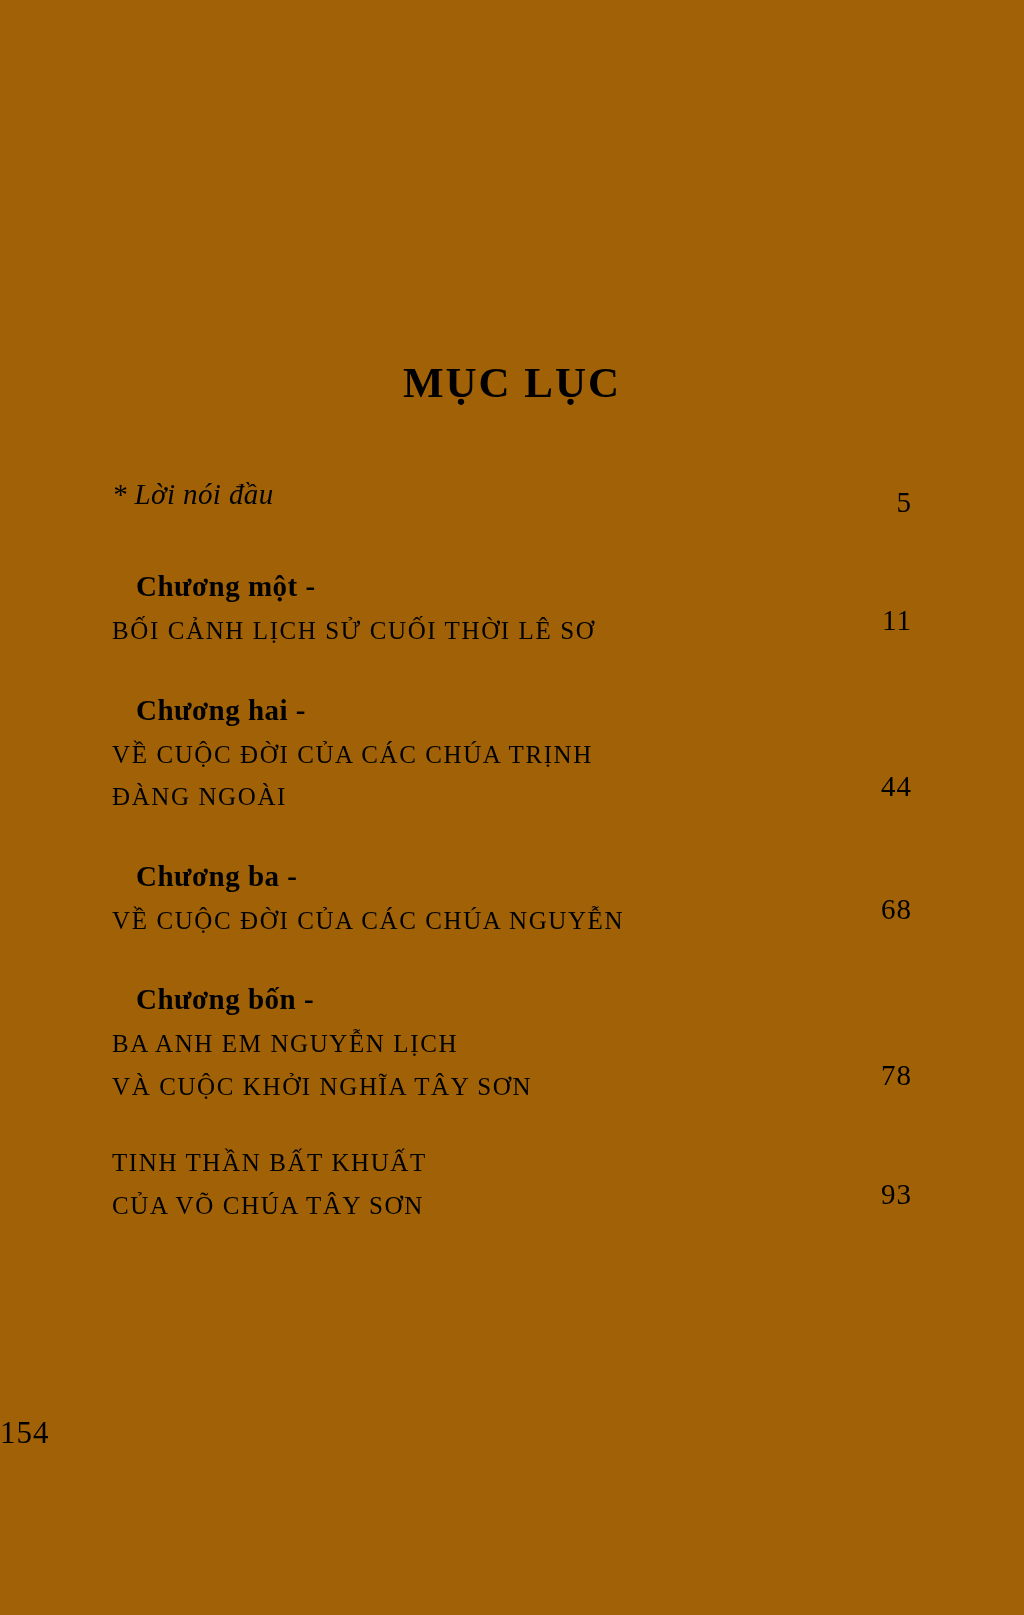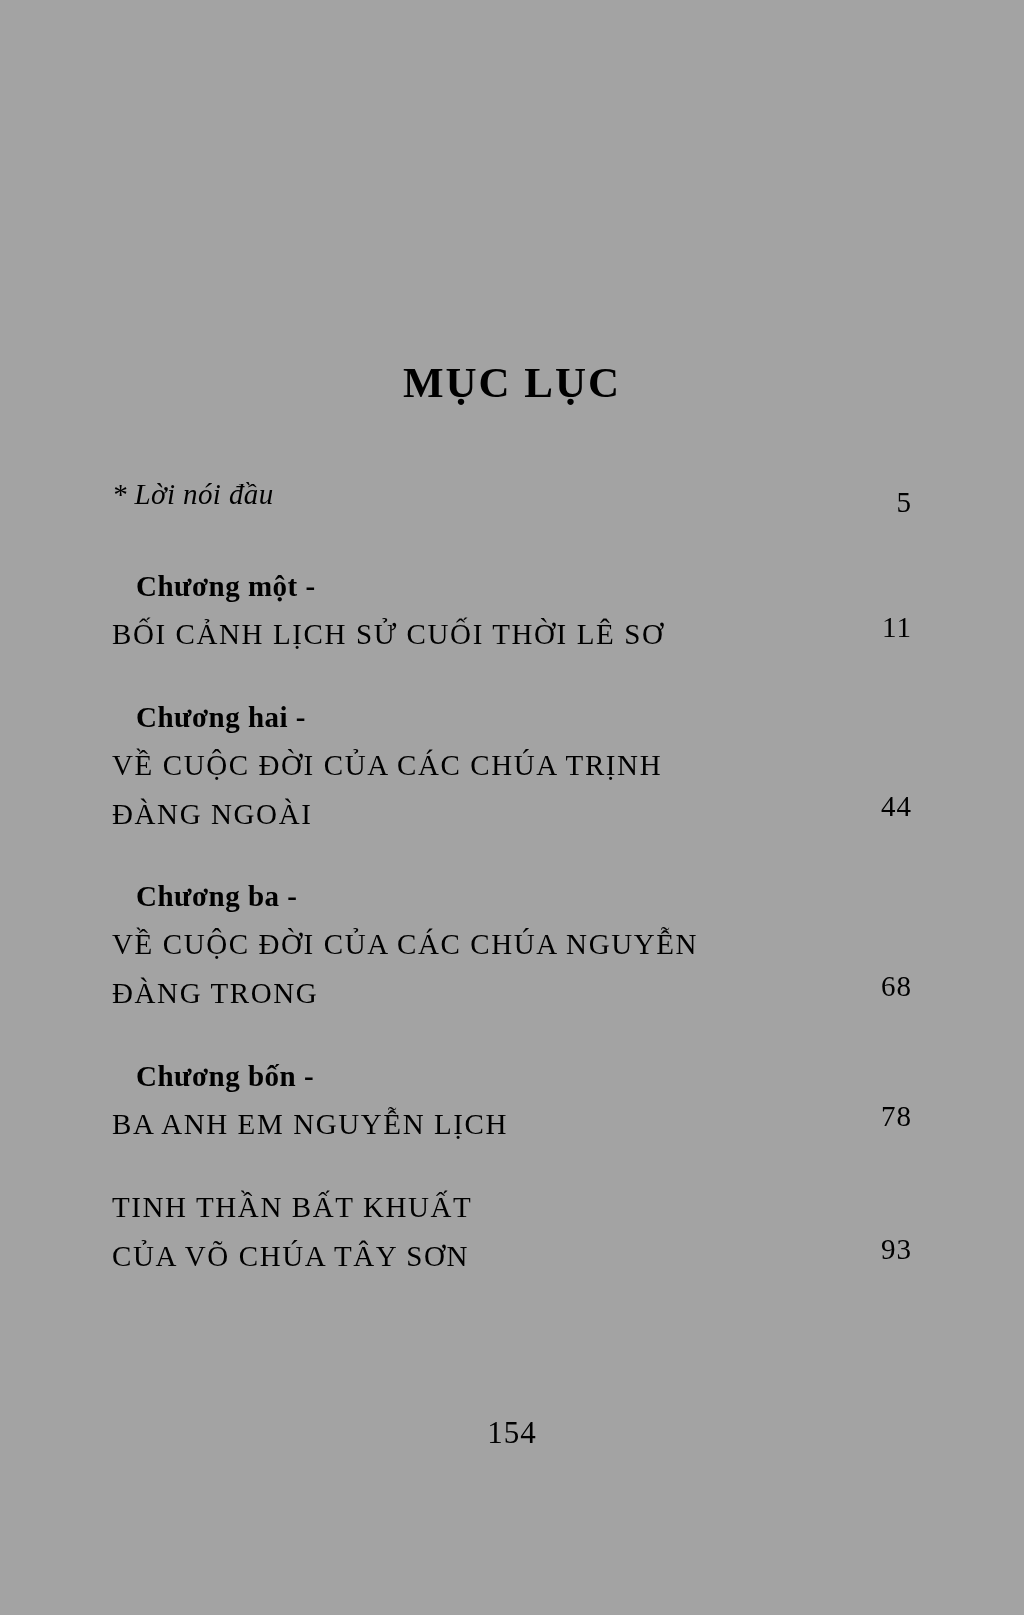--- a/index.html
+++ b/index.html
@@ -18,7 +18,7 @@
   .page {
     position: absolute;
     inset: 0;
-    background: #a3a3a3;
+    background: #a16207;
   }
   .toc-title {
     position: absolute;

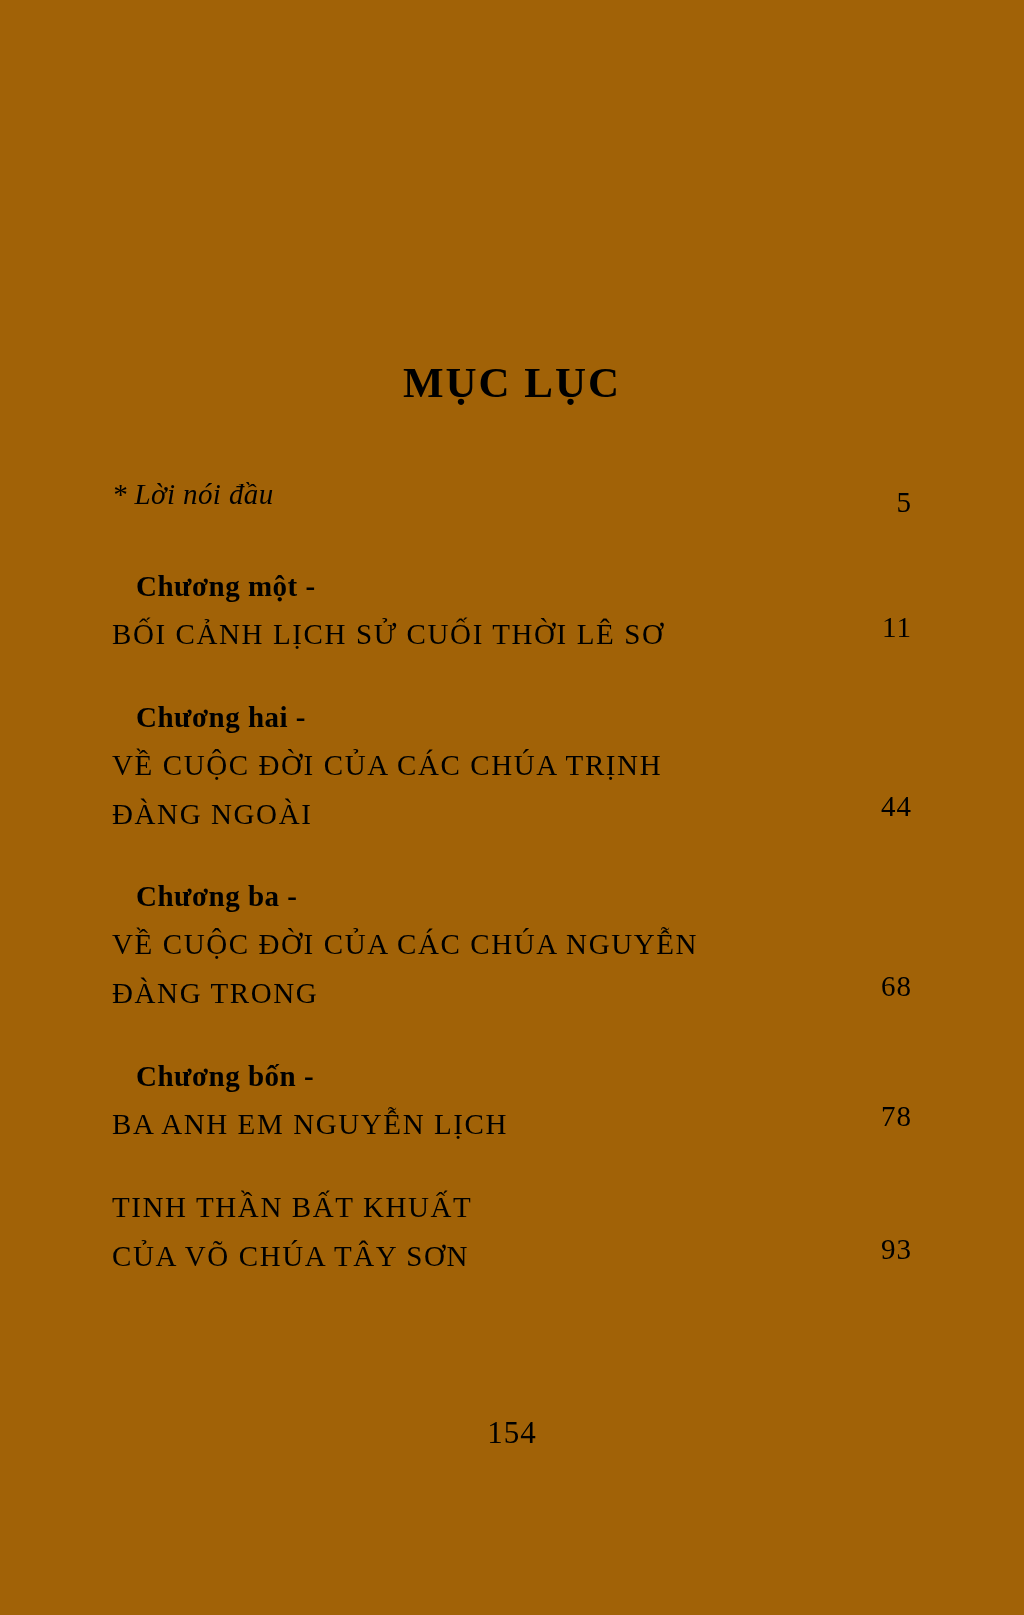--- a/index.html
+++ b/index.html
@@ -53,7 +53,7 @@
     margin-left: 24px;
   }
   .entry-line {
-    font-size: 29px;
+    font-size: 25px;
     line-height: 1.7;
     letter-spacing: 1.6px;
     font-family: "Liberation Serif", "DejaVu Serif", serif;

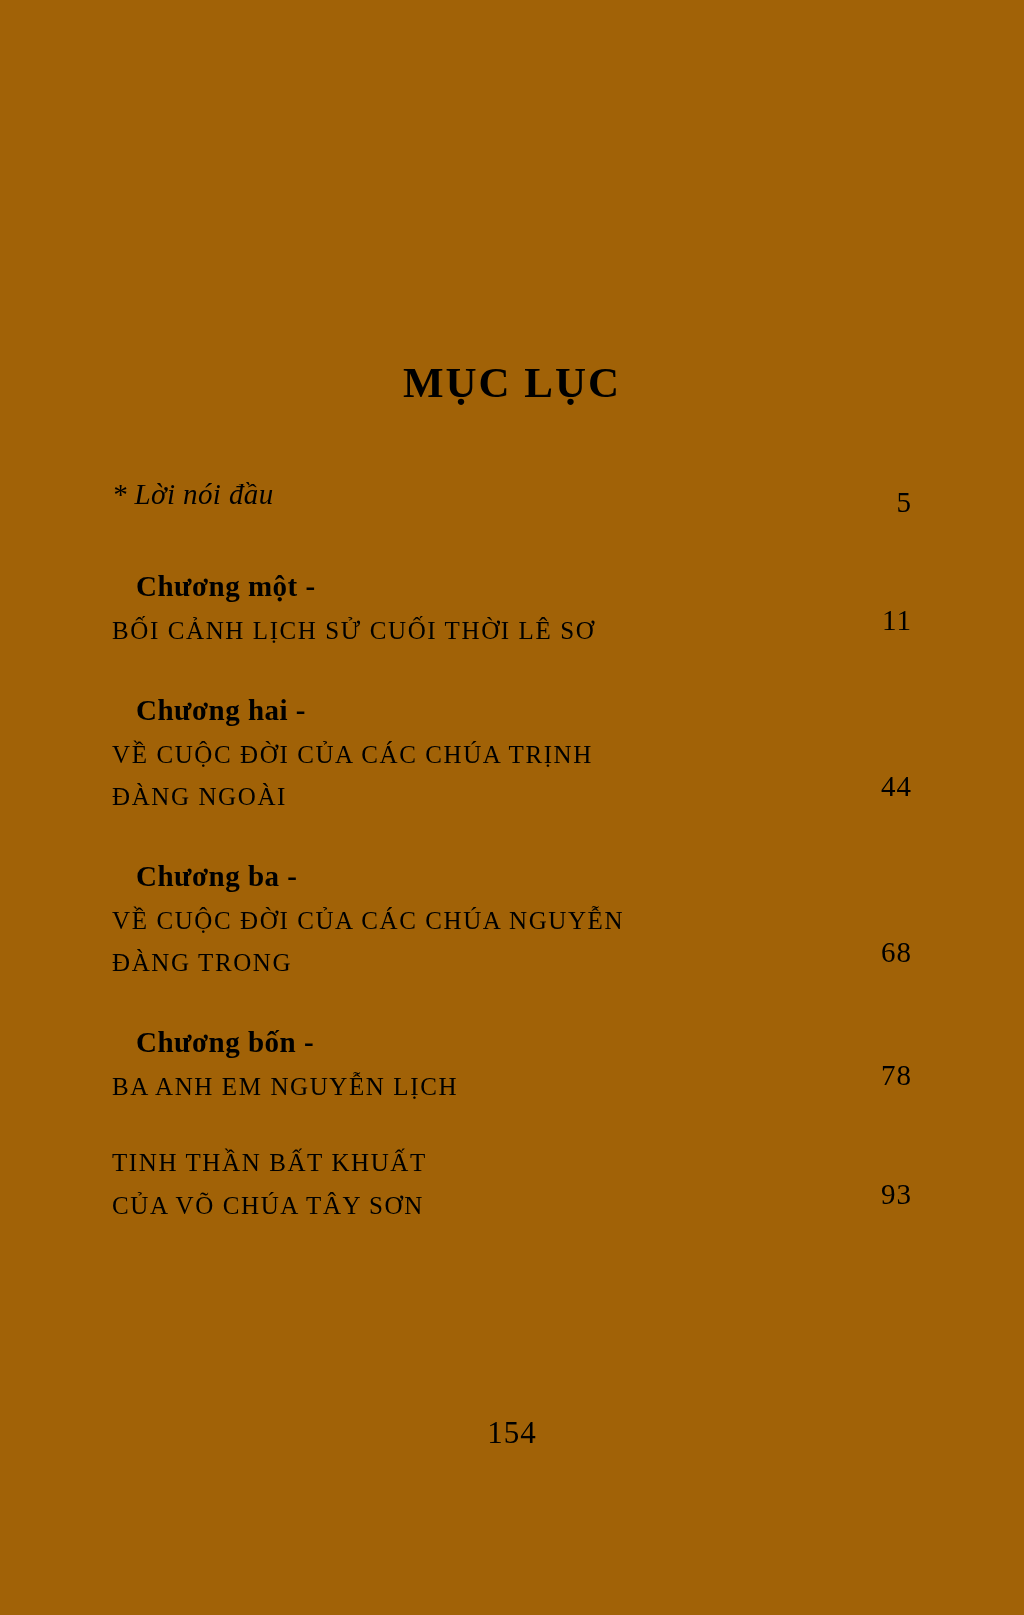--- a/index.html
+++ b/index.html
@@ -126,7 +126,6 @@
       <div class="entry-lines">
         <div class="chapter-label">Chương ba -</div>
         <div class="entry-line">VỀ CUỘC ĐỜI CỦA CÁC CHÚA NGUYỄN</div>
-        <div class="entry-line">ĐÀNG TRONG</div>
       </div>
       <div class="page-num">68</div>
     </div>

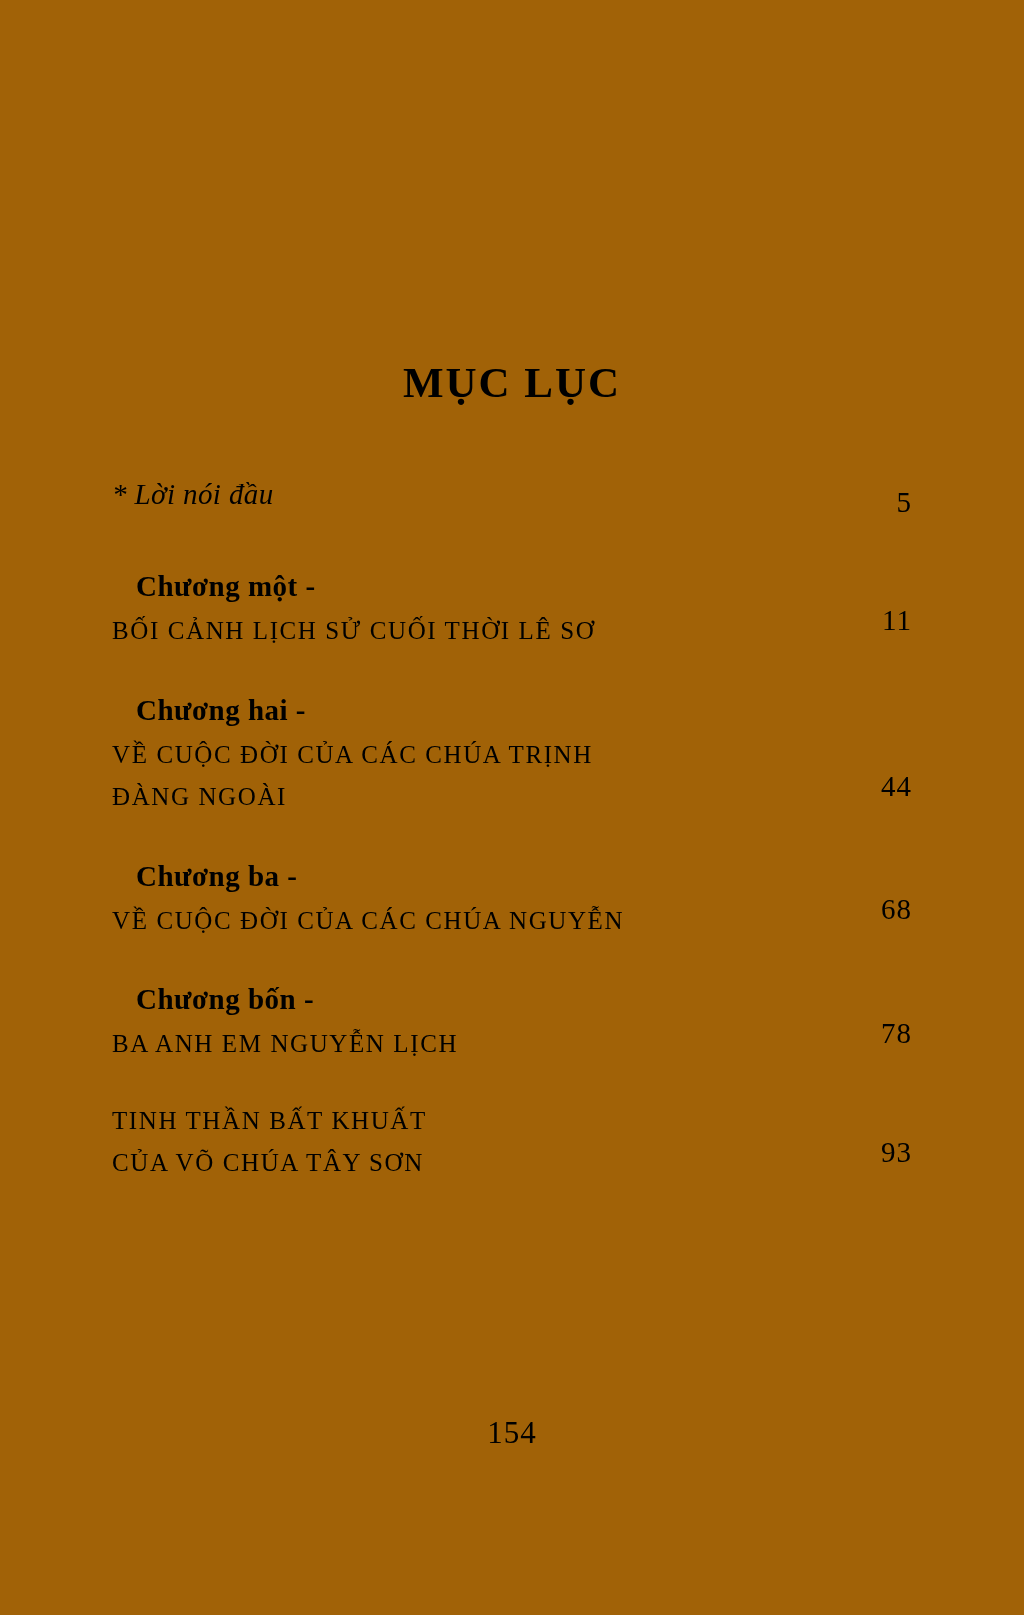--- a/index.html
+++ b/index.html
@@ -134,6 +134,7 @@
       <div class="entry-lines">
         <div class="chapter-label">Chương bốn -</div>
         <div class="entry-line">BA ANH EM NGUYỄN LỊCH</div>
+        <div class="entry-line">VÀ CUỘC KHỞI NGHĨA TÂY SƠN</div>
       </div>
       <div class="page-num">78</div>
     </div>

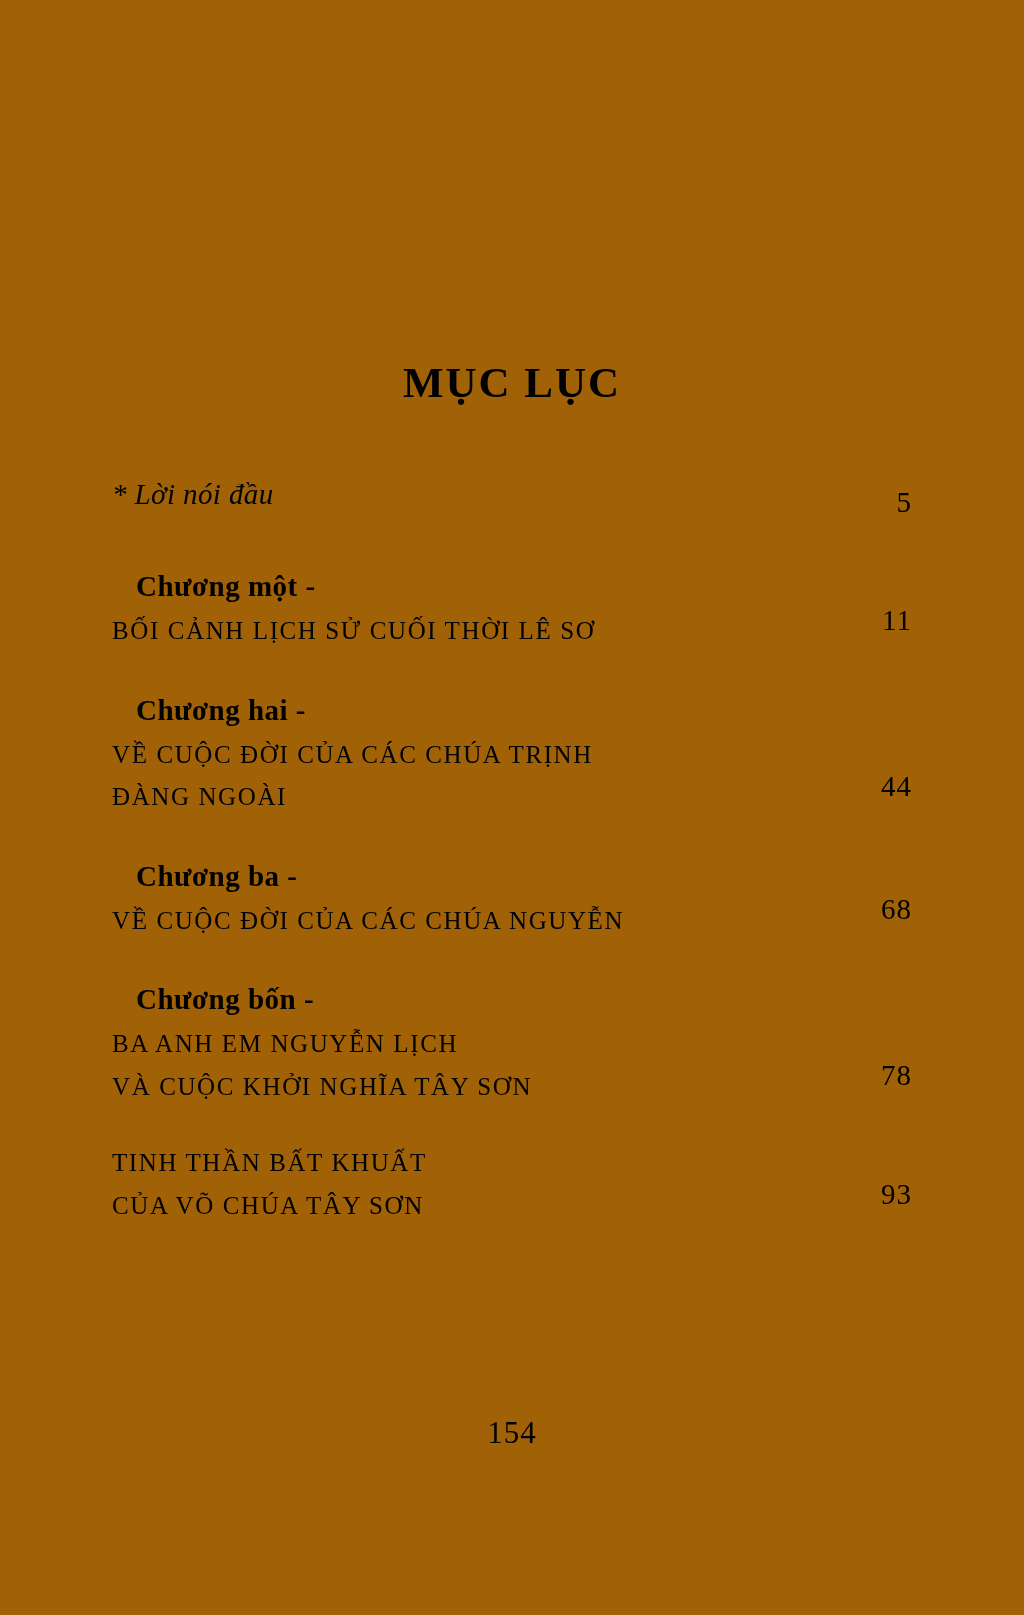--- a/index.html
+++ b/index.html
@@ -84,7 +84,7 @@
     top: 1415px;
     left: 0;
     width: 100%;
-    text-align: center;
+    text-align: left;
     font-size: 31px;
     letter-spacing: 1px;
   }

